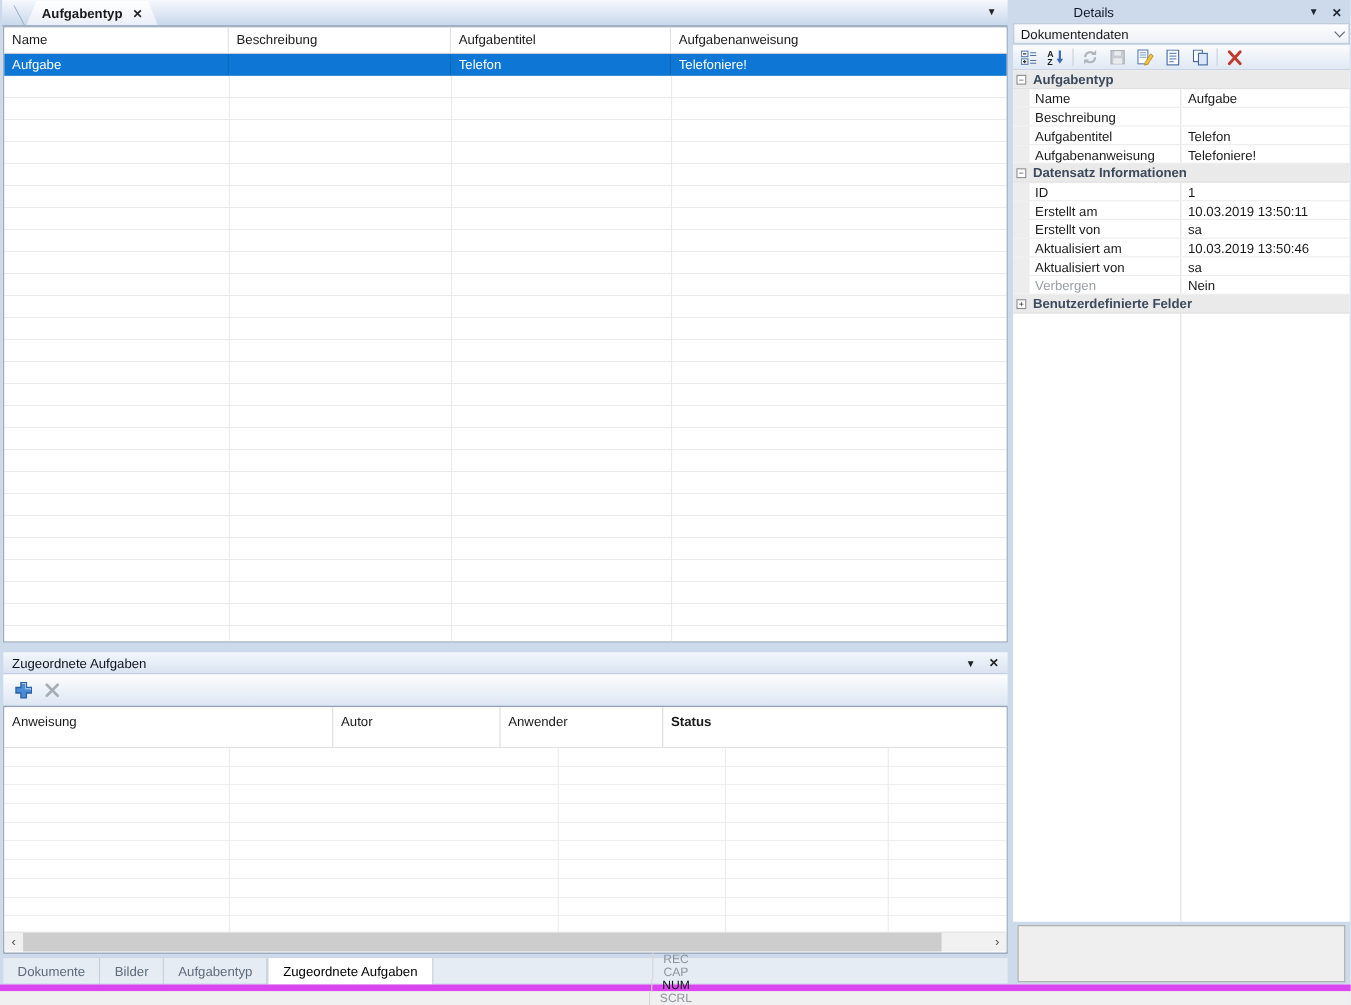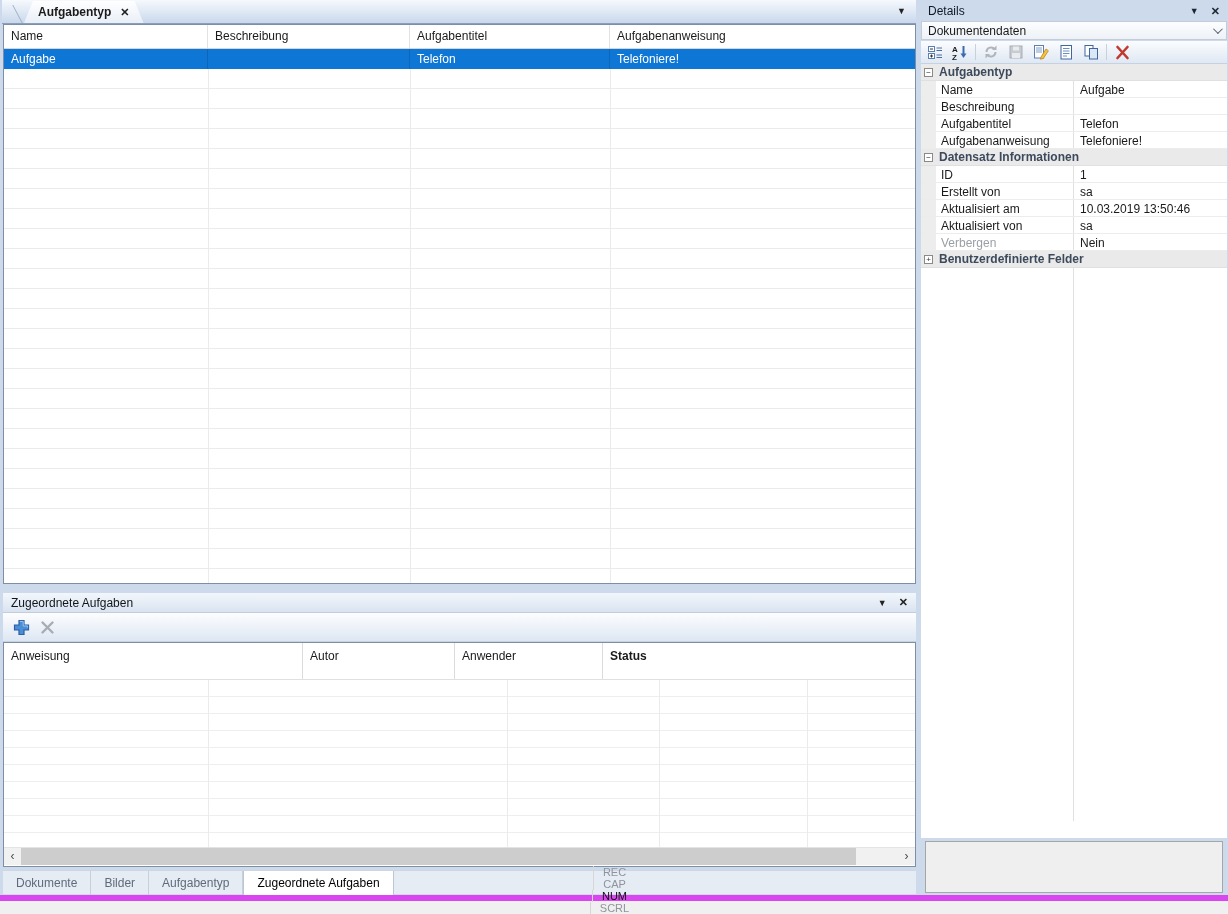--- a/index.html
+++ b/index.html
@@ -72,7 +72,7 @@
   
   #details-header { position:absolute; left:921px; top:2px; width:306px; height:18px;
     display:flex; align-items:center; padding:0 7px; color:#101826; }
-  #details-header .t { flex:1; }
+  #details-header .t { flex:1;margin-left:48px; }
   #details-header .tri { font-size:9px; color:#1c2631; margin-right:12px; }
   #details-header .xx { font-size:11px; font-weight:bold; color:#1c2631; }
   #details-combo { position:absolute; left:921px; top:21px; width:306px; height:19px;

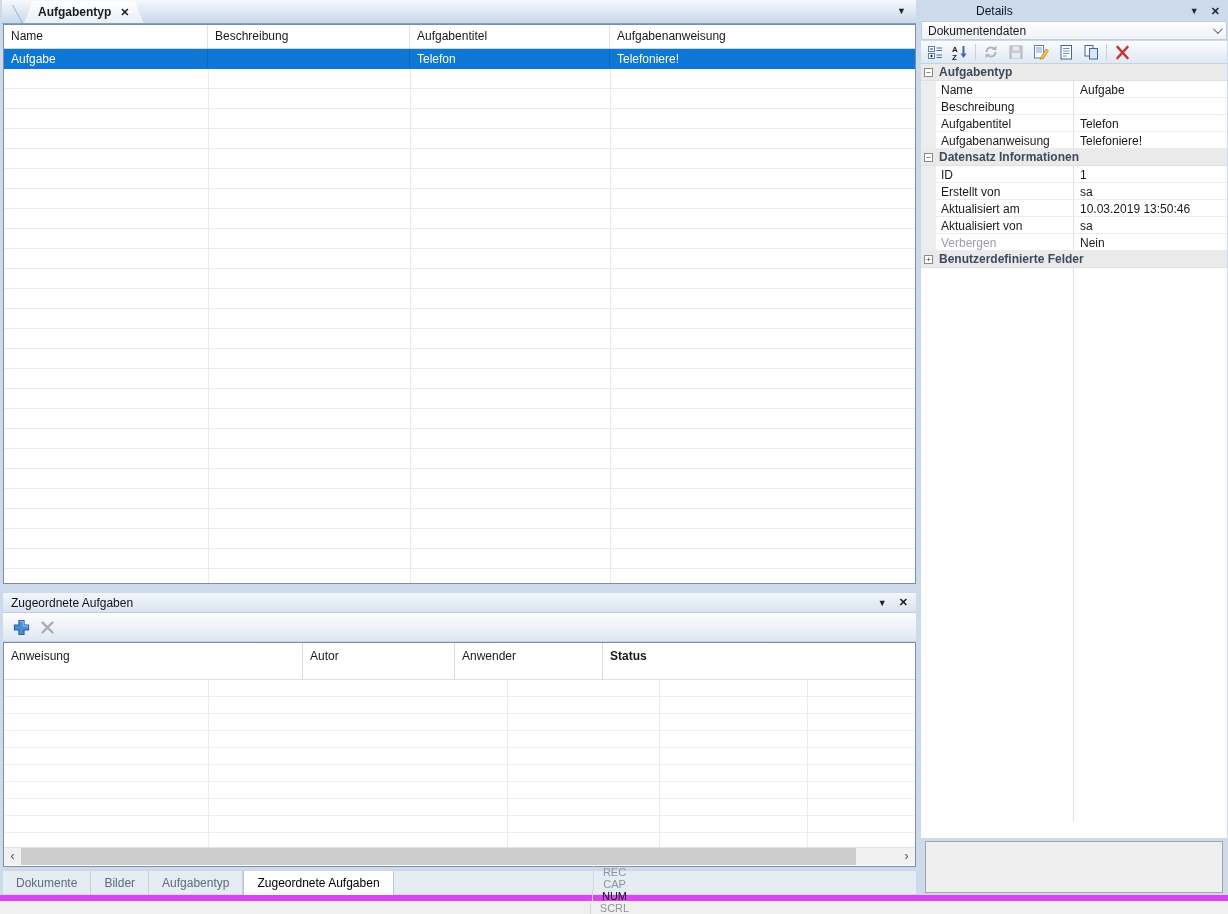--- a/index.html
+++ b/index.html
@@ -304,6 +304,11 @@
     </div>
     <div class="pg-row">
       <div class="pg-gutter"></div>
+      <div class="pg-label">Erstellt am</div>
+      <div class="pg-value">10.03.2019 13:50:11</div>
+    </div>
+    <div class="pg-row">
+      <div class="pg-gutter"></div>
       <div class="pg-label">Erstellt von</div>
       <div class="pg-value">sa</div>
     </div>

